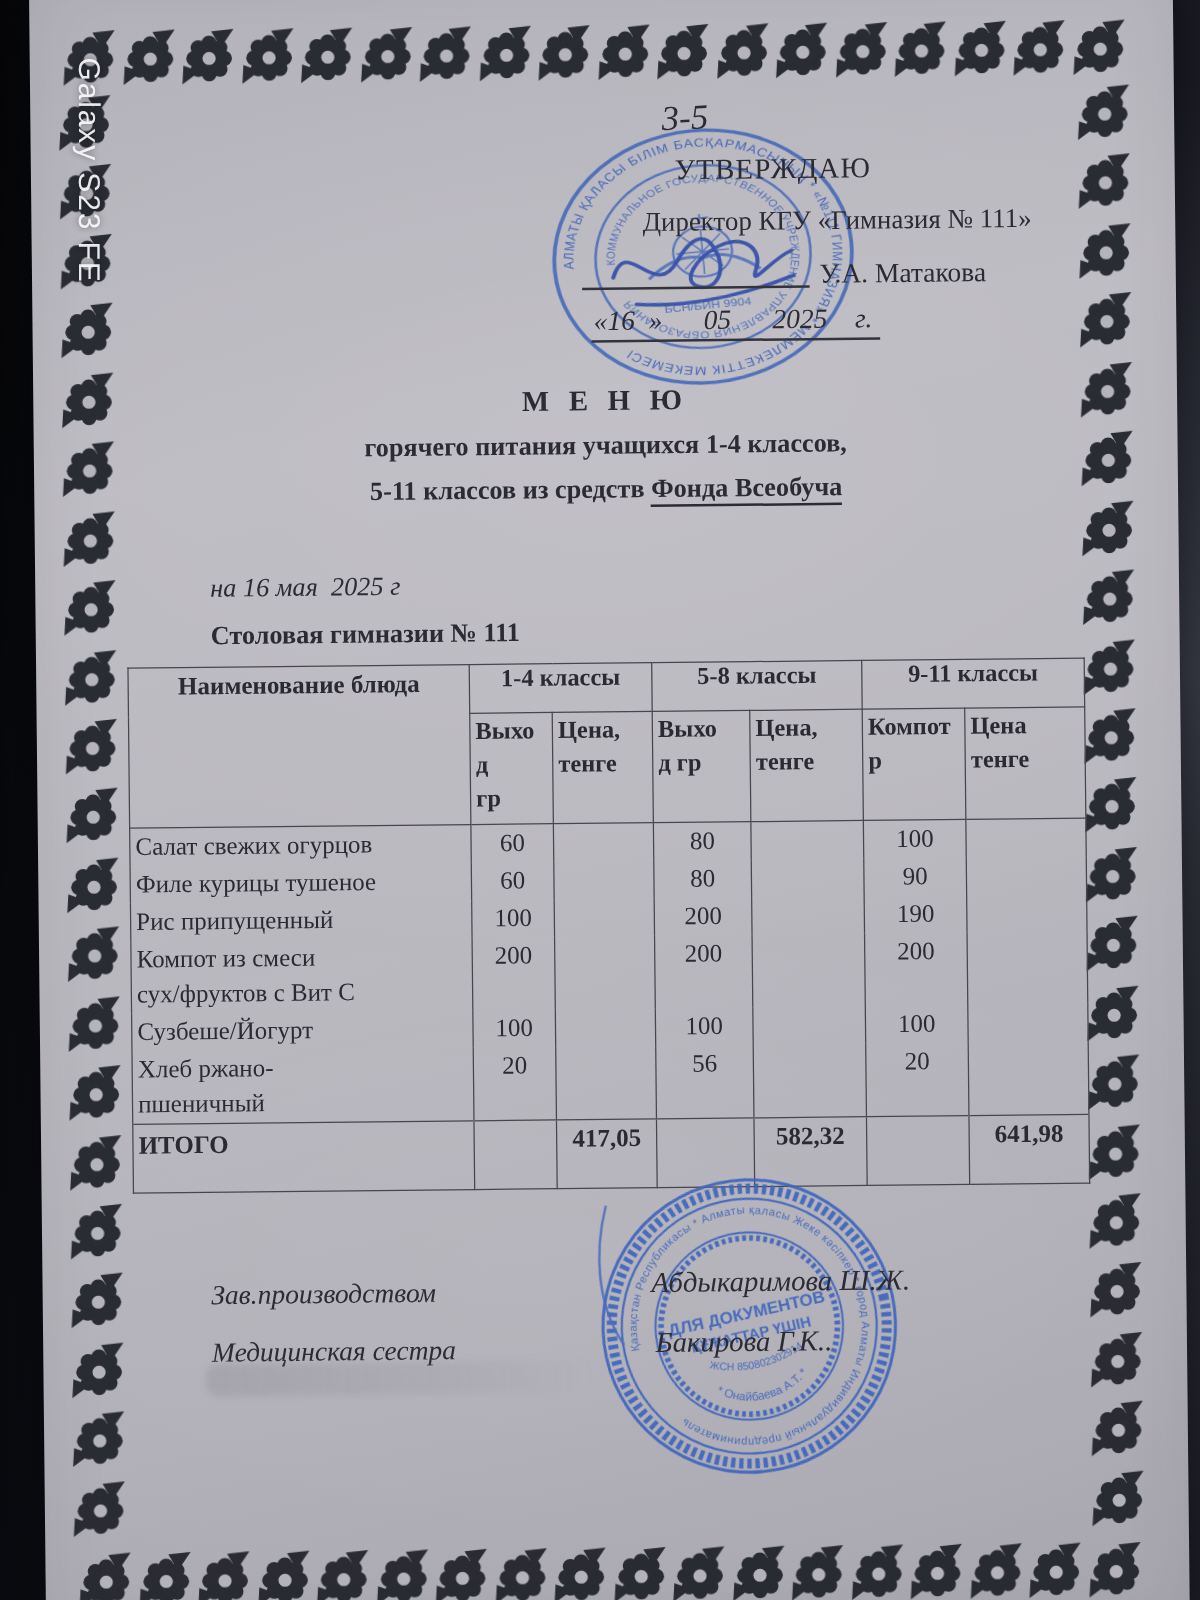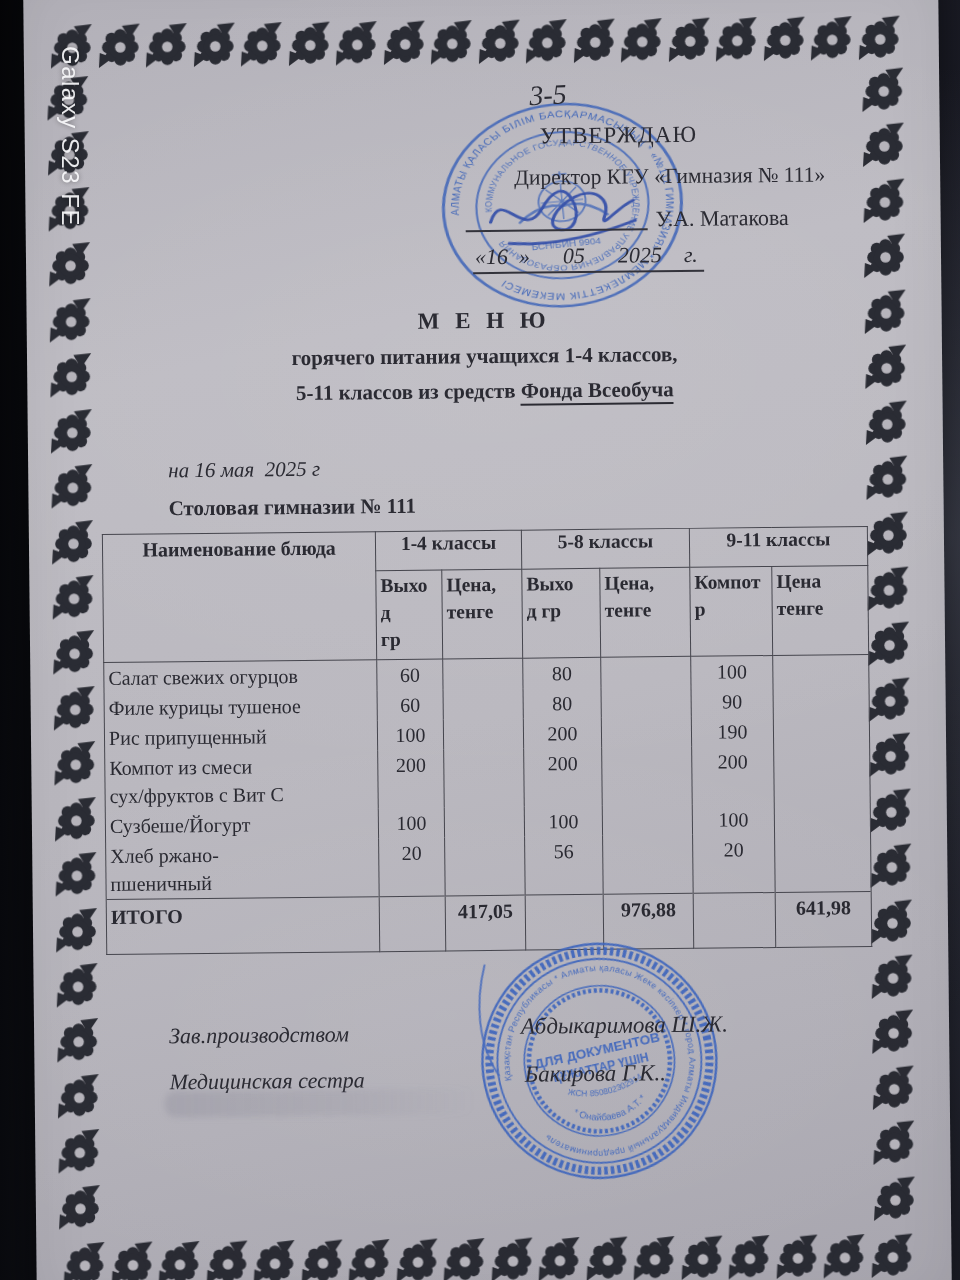--- a/index.html
+++ b/index.html
@@ -484,7 +484,7 @@
           <td class="td-num"></td>
           <td class="td-num">417,05</td>
           <td class="td-num"></td>
-          <td class="td-num">976,88</td>
+          <td class="td-num">582,32</td>
           <td class="td-num"></td>
           <td class="td-num">641,98</td>
         </tr>

